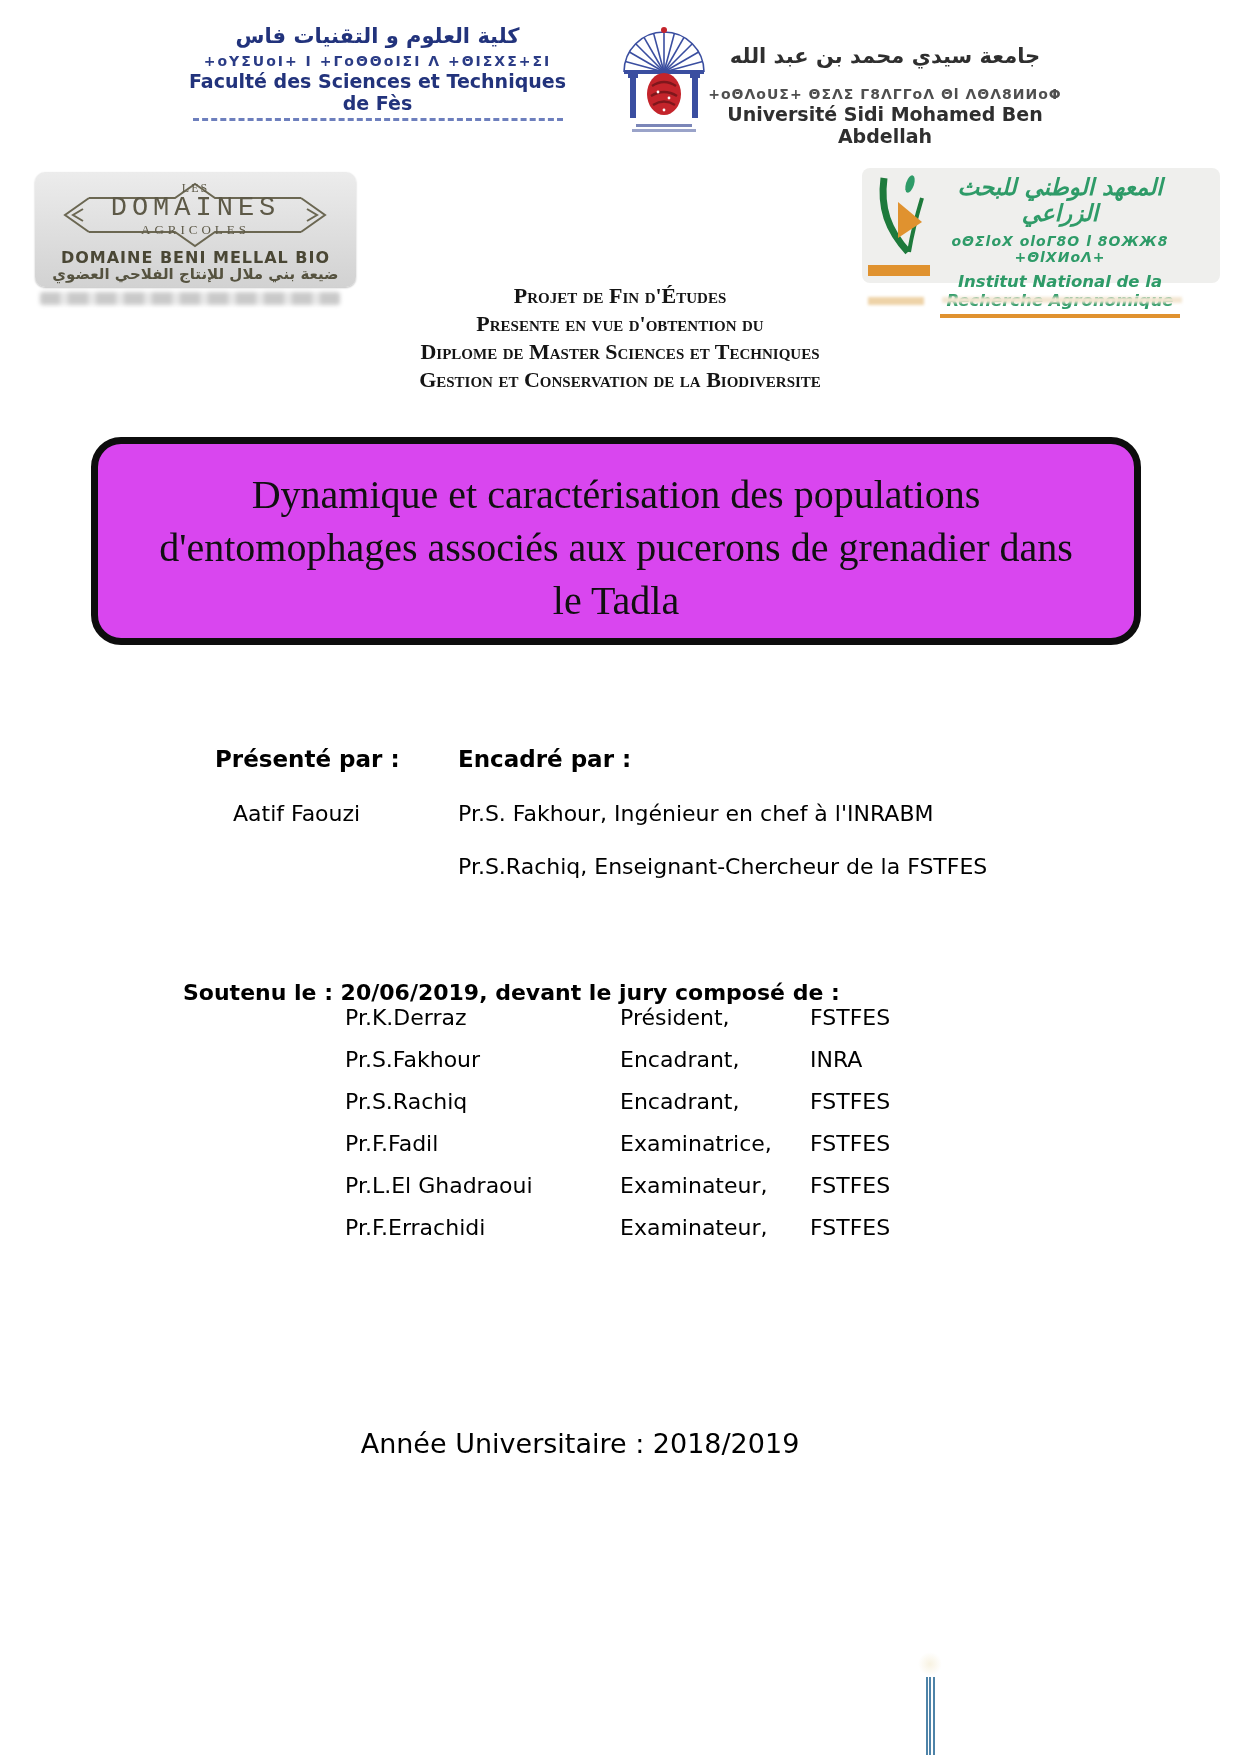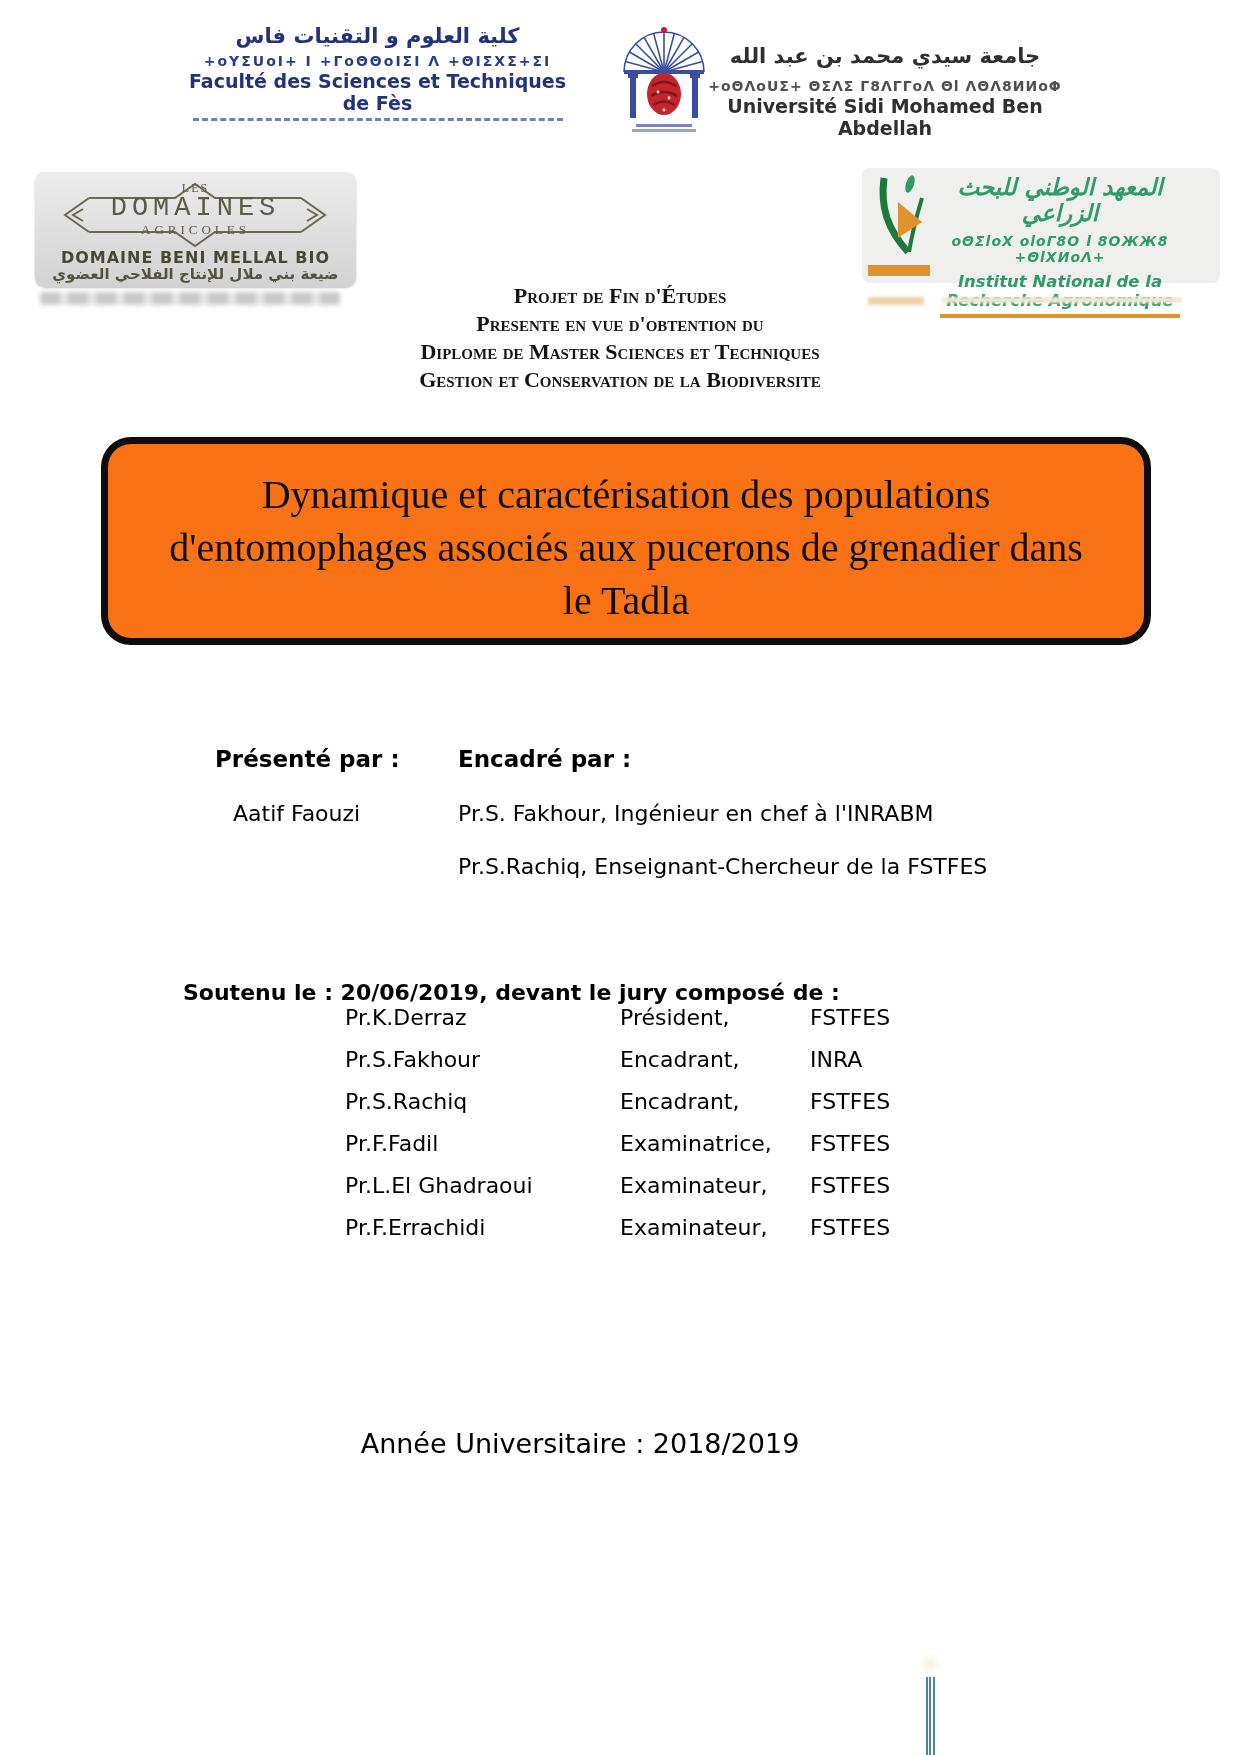--- a/index.html
+++ b/index.html
@@ -16,7 +16,7 @@
 
   .hdr-right{left:700px;top:44px;width:370px;text-align:center;}
   .hdr-right .ar{font-size:21px;font-weight:bold;color:#2f2f2f;}
-  .hdr-right .tif{font-size:14px;font-weight:bold;letter-spacing:1px;color:#4f4f4f;margin-top:10px;}
+  .hdr-right .tif{font-size:14px;font-weight:bold;letter-spacing:1px;color:#4f4f4f;margin-top:18px;}
   .hdr-right .fr{font-size:19px;font-weight:bold;color:#2f2f2f;margin-top:1px;text-align:center;}
 
   

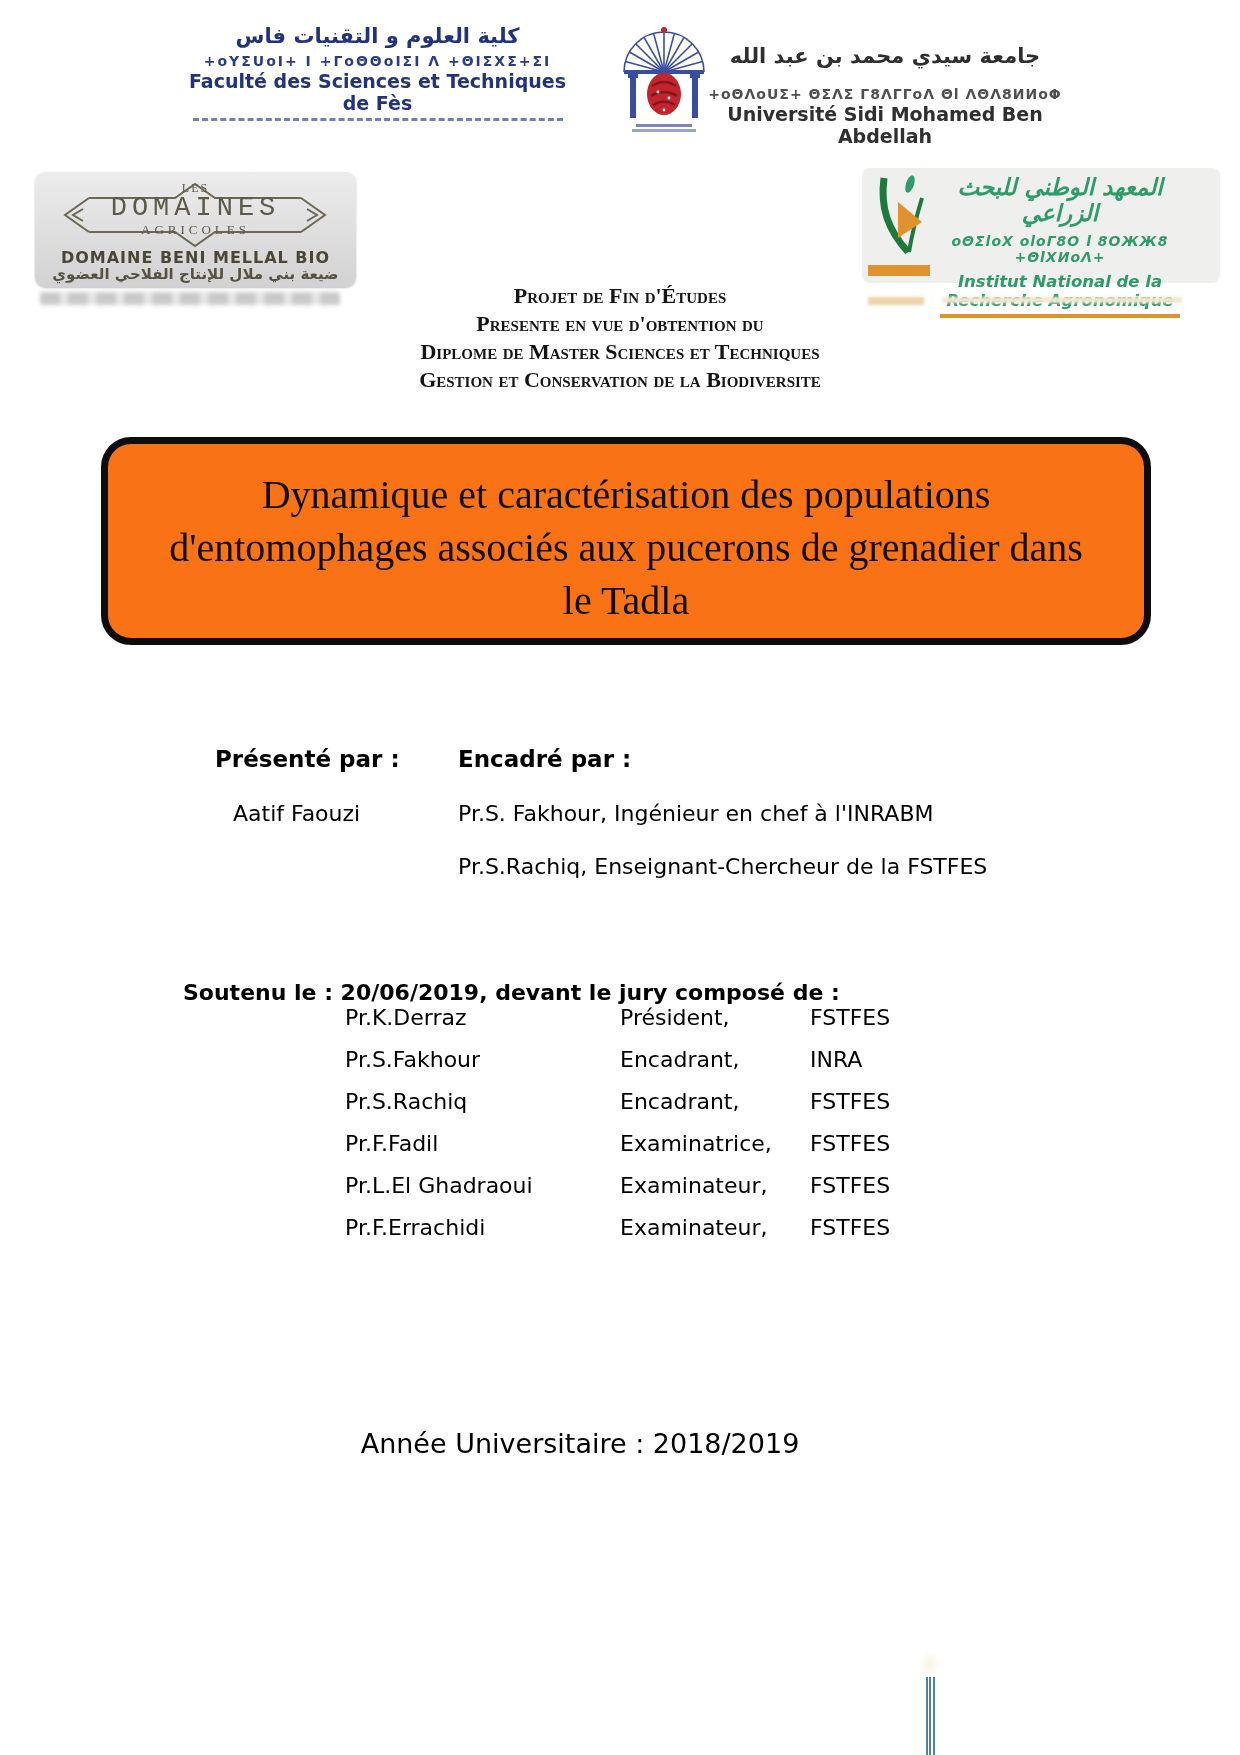--- a/index.html
+++ b/index.html
@@ -53,8 +53,8 @@
          font-weight:bold;font-variant:small-caps;font-size:22px;line-height:28px;color:#141414;}
 
   
-  .titlebox{left:101px;top:437px;width:1050px;height:208px;box-sizing:border-box;
-            border:7px solid #0d0d0d;border-radius:30px;background:#f97316;}
+  .titlebox{left:91px;top:437px;width:1050px;height:208px;box-sizing:border-box;
+            border:7px solid #0d0d0d;border-radius:30px;background:#d946ef;}
   .titlebox .t{margin-top:24px;text-align:center;font-family:"Liberation Serif",serif;
                font-size:40px;line-height:53px;color:#101010;white-space:nowrap;}
 

